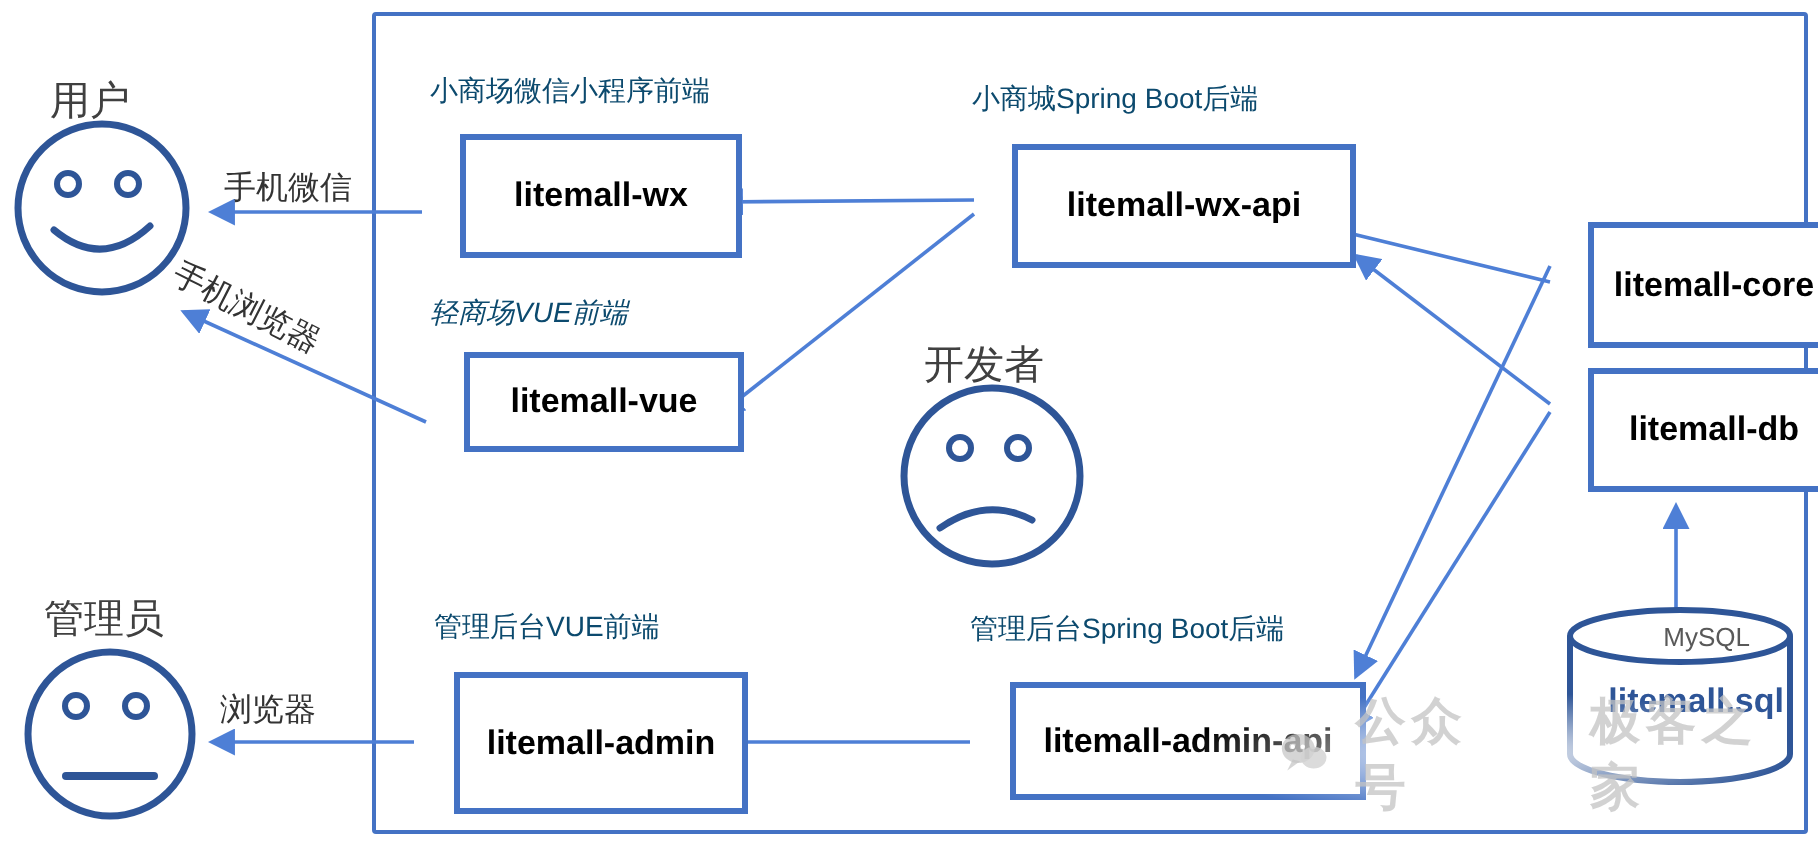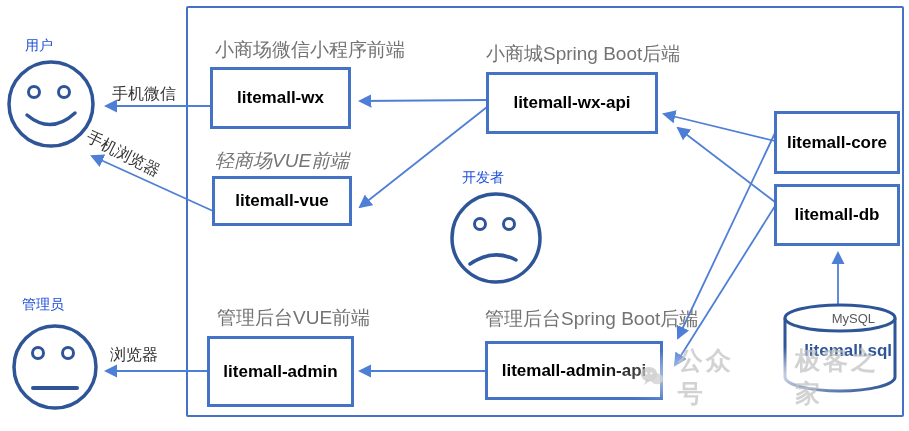--- a/index.html
+++ b/index.html
@@ -13,7 +13,7 @@
         display:flex;align-items:center;justify-content:center;
         font-weight:bold;font-size:17px;color:#000;white-space:nowrap;}
   .caption{position:absolute;font-size:19px;color:#737373;white-space:nowrap;z-index:3;}
-  .actor-label{position:absolute;font-size:14px;color:#1d4ed8;white-space:nowrap;z-index:3;}
+  .actor-label{position:absolute;font-size:20px;color:#404040;white-space:nowrap;z-index:3;}
   .edge-label{position:absolute;font-size:16px;color:#333;white-space:nowrap;z-index:4;}
   .rot{transform:rotate(27deg);transform-origin:0 0;}
   .dbtext{position:absolute;z-index:4;text-align:right;white-space:nowrap;}

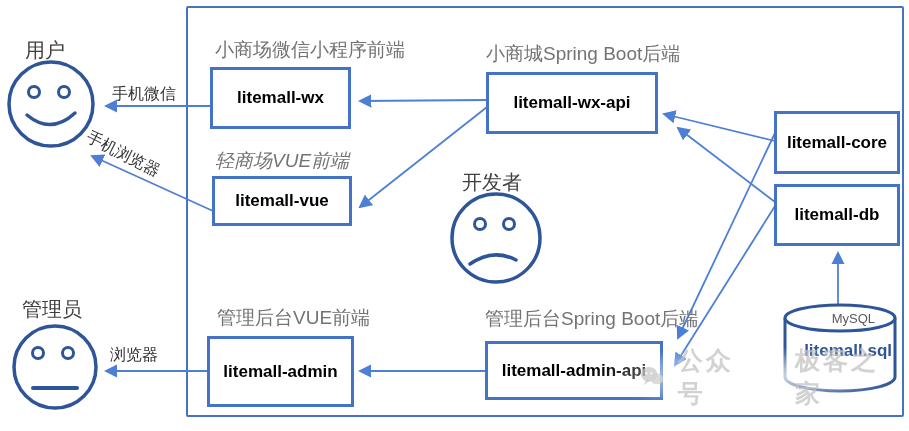--- a/index.html
+++ b/index.html
@@ -12,7 +12,7 @@
   .node{position:absolute;border:3px solid #4472C4;background:#fff;z-index:3;
         display:flex;align-items:center;justify-content:center;
         font-weight:bold;font-size:17px;color:#000;white-space:nowrap;}
-  .caption{position:absolute;font-size:19px;color:#737373;white-space:nowrap;z-index:3;}
+  .caption{position:absolute;font-size:14px;color:#0c4a6e;white-space:nowrap;z-index:3;}
   .actor-label{position:absolute;font-size:20px;color:#404040;white-space:nowrap;z-index:3;}
   .edge-label{position:absolute;font-size:16px;color:#333;white-space:nowrap;z-index:4;}
   .rot{transform:rotate(27deg);transform-origin:0 0;}

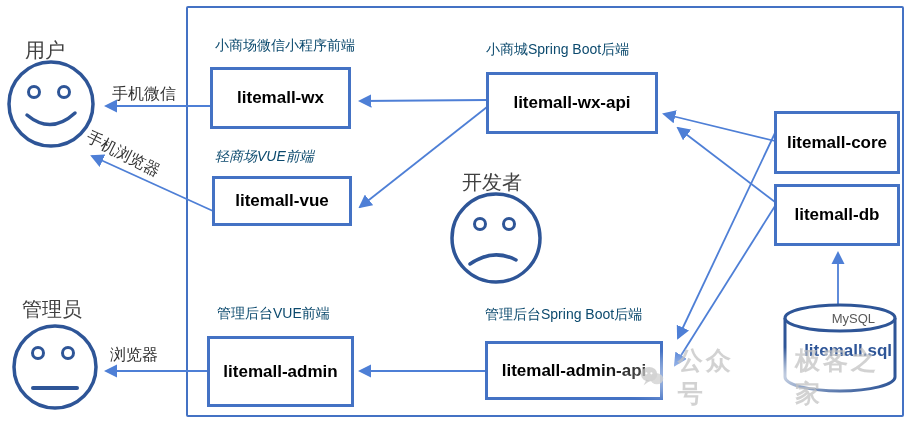--- a/index.html
+++ b/index.html
@@ -11,7 +11,7 @@
   .lines{position:absolute;left:0;top:0;z-index:2;}
   .node{position:absolute;border:3px solid #4472C4;background:#fff;z-index:3;
         display:flex;align-items:center;justify-content:center;
-        font-weight:bold;font-size:17px;color:#000;white-space:nowrap;}
+        font-weight:bold;font-size:17px;color:#000;white-space:nowrap;margin-left:20px;}
   .caption{position:absolute;font-size:14px;color:#0c4a6e;white-space:nowrap;z-index:3;}
   .actor-label{position:absolute;font-size:20px;color:#404040;white-space:nowrap;z-index:3;}
   .edge-label{position:absolute;font-size:16px;color:#333;white-space:nowrap;z-index:4;}

